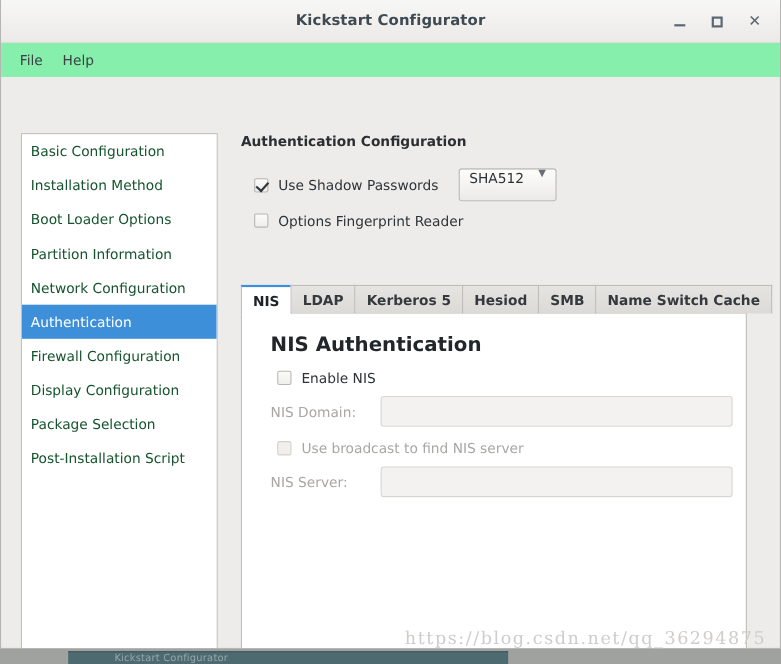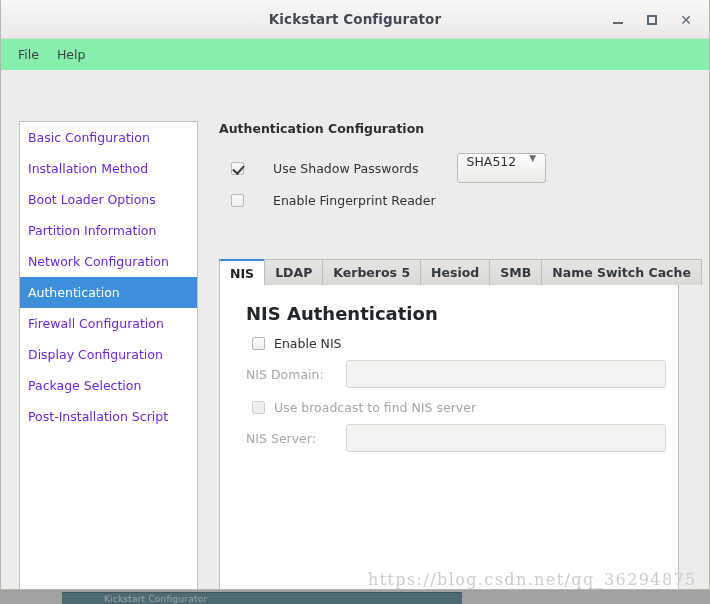--- a/index.html
+++ b/index.html
@@ -165,7 +165,7 @@
     align-items: center;
     padding-left: 8px;
     font-size: 12.5px;
-    color: #6d28d9;
+    color: #14532d;
     cursor: pointer;
     white-space: nowrap;
   }

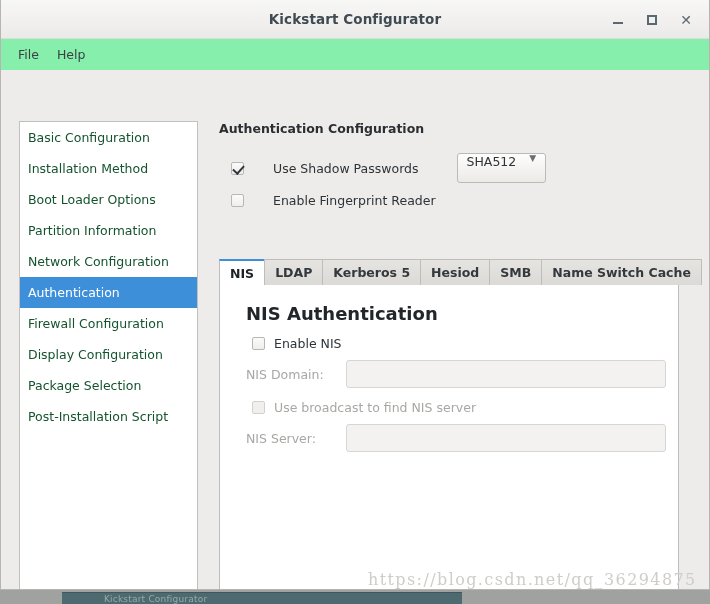--- a/index.html
+++ b/index.html
@@ -194,7 +194,6 @@
     align-items: center;
     margin-left: 14px;
     margin-bottom: 10px;
-    gap: 20px;
   }
   .check-row.second { margin-bottom: 13px; }
 

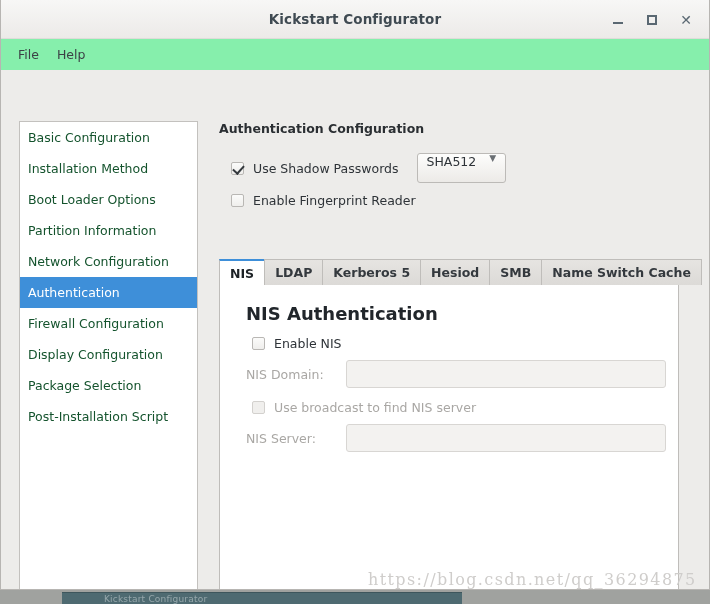--- a/index.html
+++ b/index.html
@@ -409,7 +409,7 @@
 
         <div class="check-row second">
           <div class="cb"></div>
-          <div class="cb-label">Enable Fingerprint Reader</div>
+          <div class="cb-label">Options Fingerprint Reader</div>
         </div>
 
         <div class="tabs-wrap">

